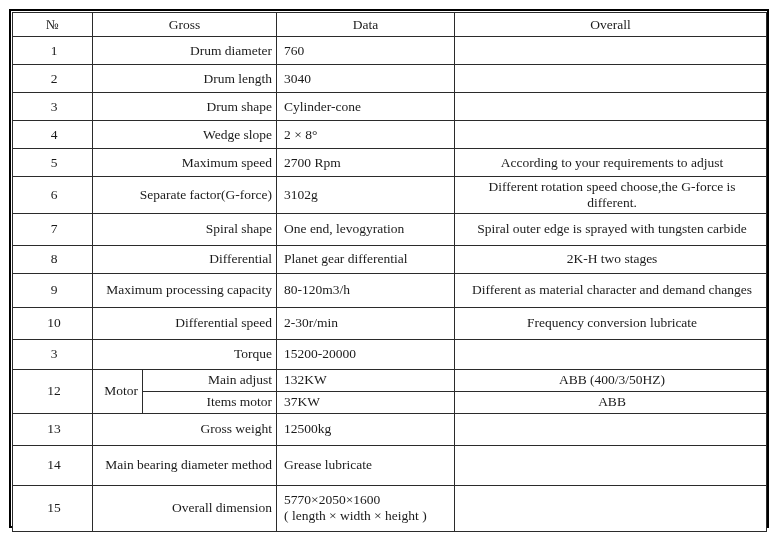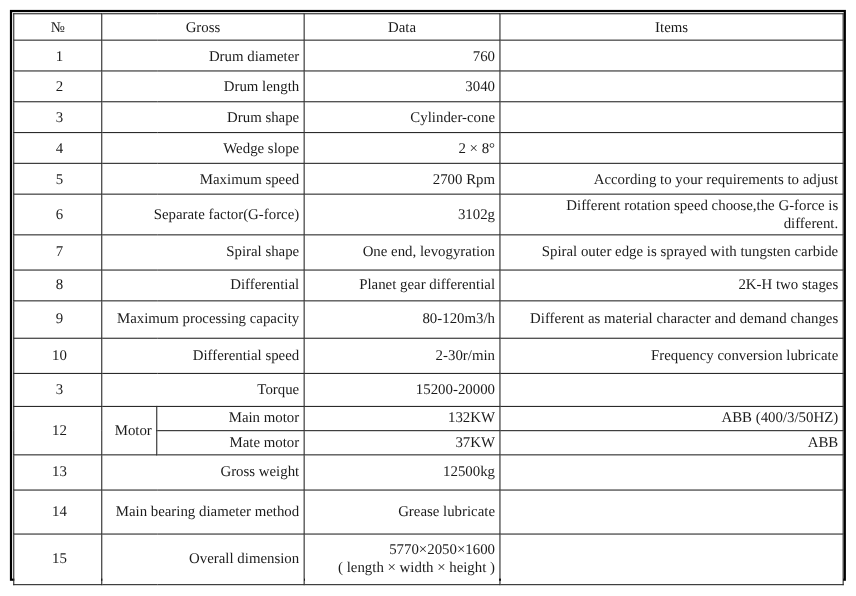--- a/index.html
+++ b/index.html
@@ -78,7 +78,7 @@
           <th>№</th>
           <th colspan="2">Gross</th>
           <th>Data</th>
-          <th>Items</th>
+          <th>Overall</th>
         </tr>
       </thead>
       <tbody>

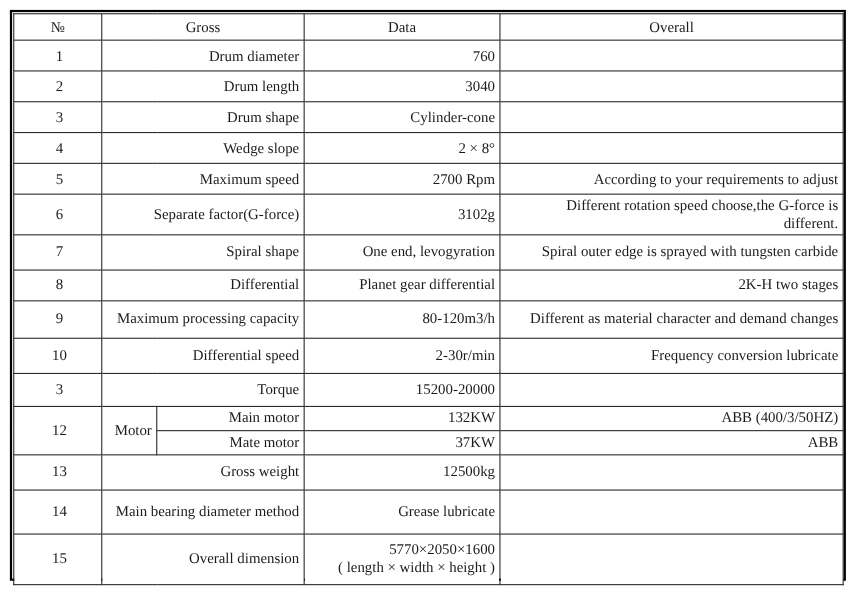--- a/index.html
+++ b/index.html
@@ -54,7 +54,7 @@
     padding: 2px 3px;
   }
   td.c-item { text-align: right; }
-  td.c-data { text-align: right; }
+  td.c-data { text-align: left; }
   td.c-remark { text-align: right; padding-left: 6px; }
   td.center-data {
     padding: 2px 3px;

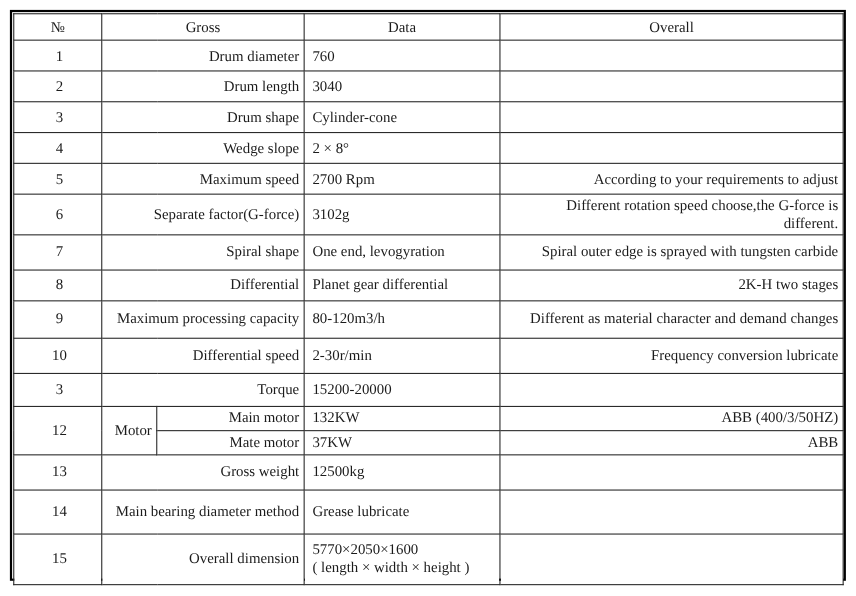--- a/index.html
+++ b/index.html
@@ -55,7 +55,7 @@
   }
   td.c-item { text-align: right; }
   td.c-data { text-align: left; }
-  td.c-remark { text-align: right; padding-left: 6px; }
+  td.c-remark { text-align: center; padding-left: 6px; }
   td.center-data {
     padding: 2px 3px;
   }

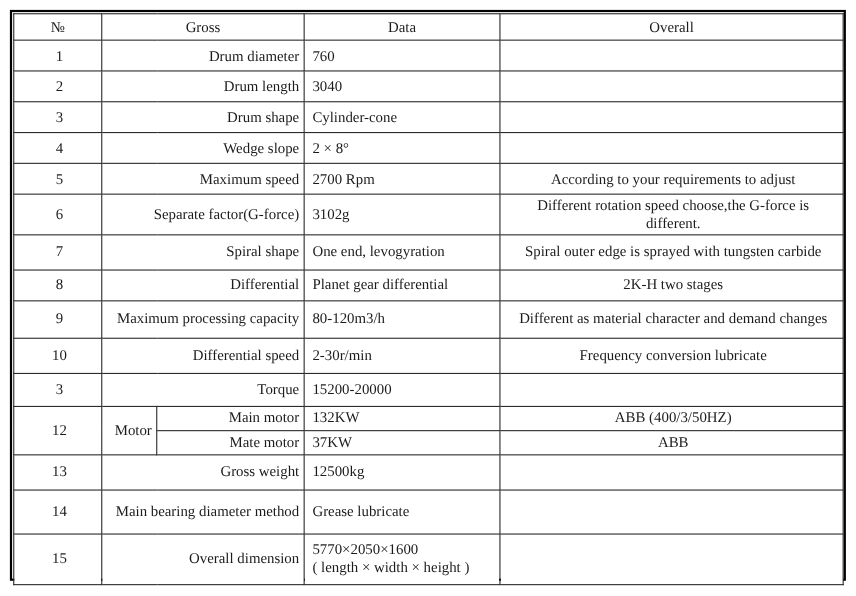--- a/index.html
+++ b/index.html
@@ -151,7 +151,7 @@
         <tr style="height:22px">
           <td class="c-no" rowspan="2">12</td>
           <td class="c-item" rowspan="2">Motor</td>
-          <td class="c-item">Main motor</td>
+          <td class="c-item">Main adjust</td>
           <td class="c-data">132KW</td>
           <td class="c-remark">ABB (400/3/50HZ)</td>
         </tr>

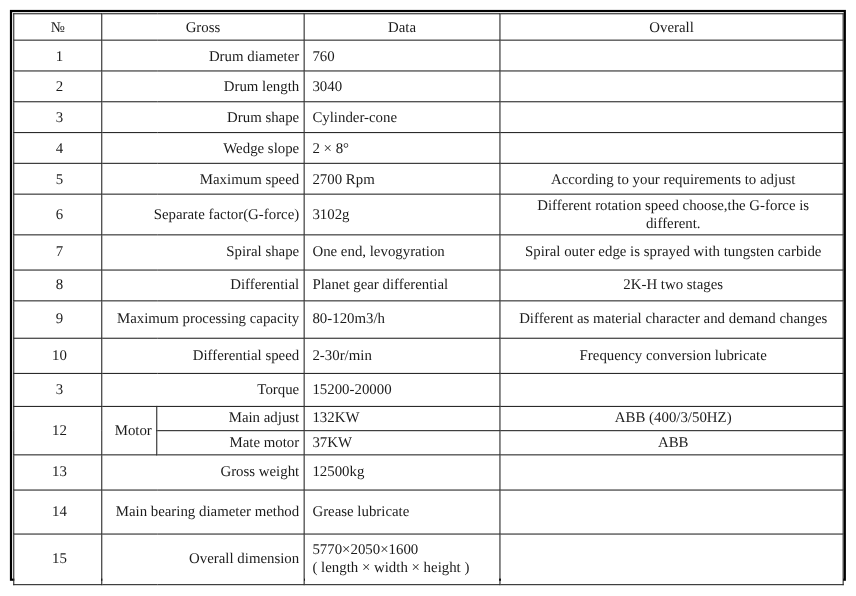--- a/index.html
+++ b/index.html
@@ -156,7 +156,7 @@
           <td class="c-remark">ABB (400/3/50HZ)</td>
         </tr>
         <tr style="height:22px">
-          <td class="c-item">Mate motor</td>
+          <td class="c-item">Items motor</td>
           <td class="c-data">37KW</td>
           <td class="c-remark">ABB</td>
         </tr>

